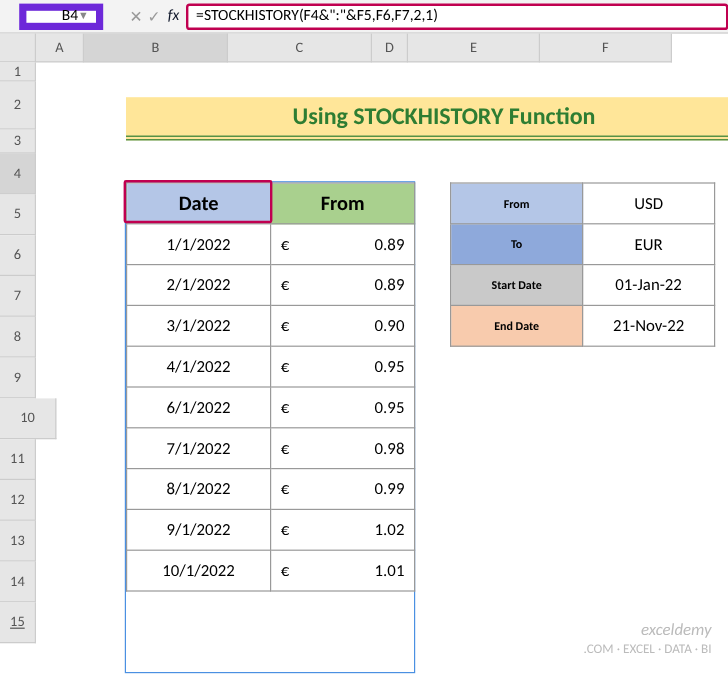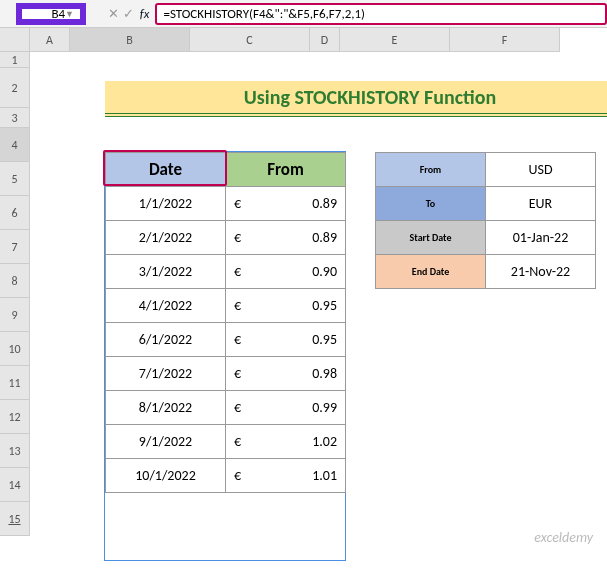--- a/index.html
+++ b/index.html
@@ -187,7 +187,7 @@
   <div class="row-header" style="width:30px;height:34px;">7</div>
   <div class="row-header" style="width:30px;height:34px;">8</div>
   <div class="row-header" style="width:30px;height:34px;">9</div>
-  <div class="row-header" style="width:30px;height:34px;">10</div>
+  <div class="row-header" style="width:47px;height:34px;">10</div>
   <div class="row-header" style="width:30px;height:34px;">11</div>
   <div class="row-header" style="width:30px;height:34px;">12</div>
   <div class="row-header" style="width:30px;height:34px;">13</div>

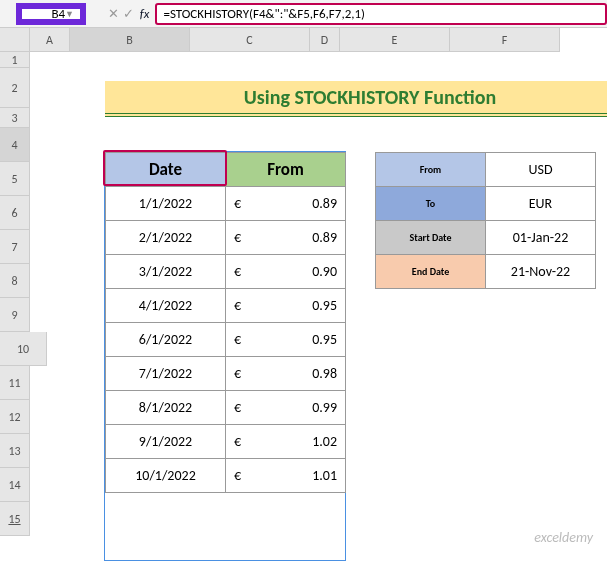--- a/index.html
+++ b/index.html
@@ -316,6 +316,7 @@
 
   <div class="watermark">
     <div class="brand">exceldemy</div>
+    <div>.COM · EXCEL · DATA · BI</div>
   </div>
 </div>
 

